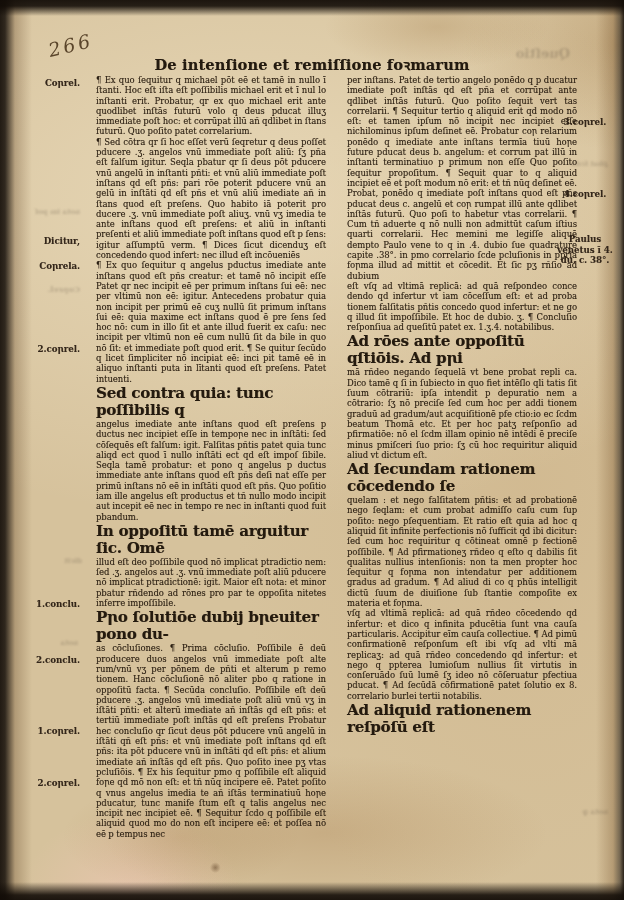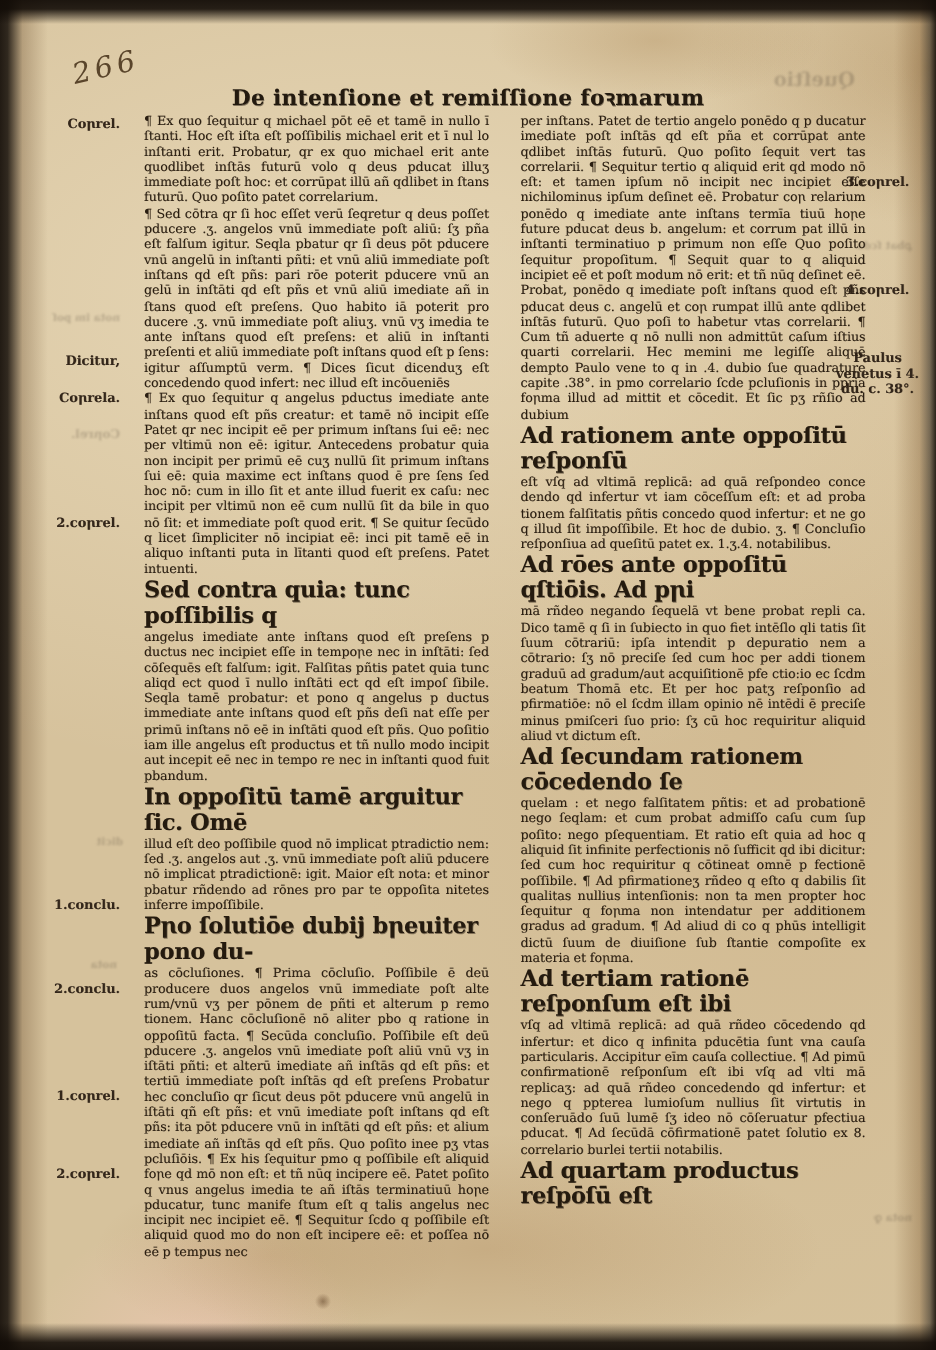--- a/index.html
+++ b/index.html
@@ -114,7 +114,6 @@
 
   <div class="col col-right">
     <p class="body">per inſtans. Patet de tertio angelo ponēdo q p ducatur imediate poſt inſtās qd eſt pña et corrūpat ante qdlibet inſtās futurū. Quo poſito ſequit vert tas correlarii. ¶ Sequitur tertio q aliquid erit qd modo nō eſt: et tamen ipſum nō incipit nec incipiet eſſe nichilominus ipſum deſinet eē. Probatur coꞃ relarium ponēdo q imediate ante inſtans termīa tiuū hoꞃe future pducat deus b. angelum: et corrum pat illū in inſtanti terminatiuo p primum non eſſe Quo poſito ſequitur propoſitum. ¶ Sequit quar to q aliquid incipiet eē et poſt modum nō erit: et tñ nūq deſinet eē. Probat, ponēdo q imediate poſt inſtans quod eſt pñs pducat deus c. angelū et coꞃ rumpat illū ante qdlibet inſtās futurū. Quo poſi to habetur vtas correlarii. ¶ Cum tñ aduerte q nō nulli non admittūt caſum iſtius quarti correlarii. Hec memini me legiſſe aliquē dempto Paulo vene to q in .4. dubio ſue quadrature capite .38°. in pmo correlario ſcde pcluſionis in ppria foꞃma illud ad mittit et cōcedit. Et ſic pʒ rñſio ad dubium</p>
-    <h2 class="display">Ad rationem ante oppoſitū reſponſū</h2>
     <p class="body">eſt vſq ad vltimā replicā: ad quā reſpondeo conce dendo qd infertur vt iam cōceſſum eſt: et ad proba tionem falſitatis pñtis concedo quod infertur: et ne go q illud ſit impoſſibile. Et hoc de dubio. ʒ. ¶ Concluſio reſponſiua ad queſitū patet ex. 1.ʒ.4. notabilibus.</p>
     <h2 class="display">Ad rōes ante oppoſitū qſtiōis. Ad pꞃi</h2>
     <p class="body">mā rñdeo negando ſequelā vt bene probat repli ca. Dico tamē q ſi in ſubiecto in quo fiet intēſlo qli tatis ſit ſuum cōtrariū: ipſa intendit p depuratio nem a cōtrario: ſʒ nō preciſe ſed cum hoc per addi tionem graduū ad gradum/aut acquiſitionē pfe ctio:io ec ſcdm beatum Thomā etc. Et per hoc patʒ reſponſio ad pfirmatiōe: nō el ſcdm illam opinio nē intēdi ē preciſe minus pmiſceri ſuo prio: ſʒ cū hoc requiritur aliquid aliud vt dictum eſt.</p>

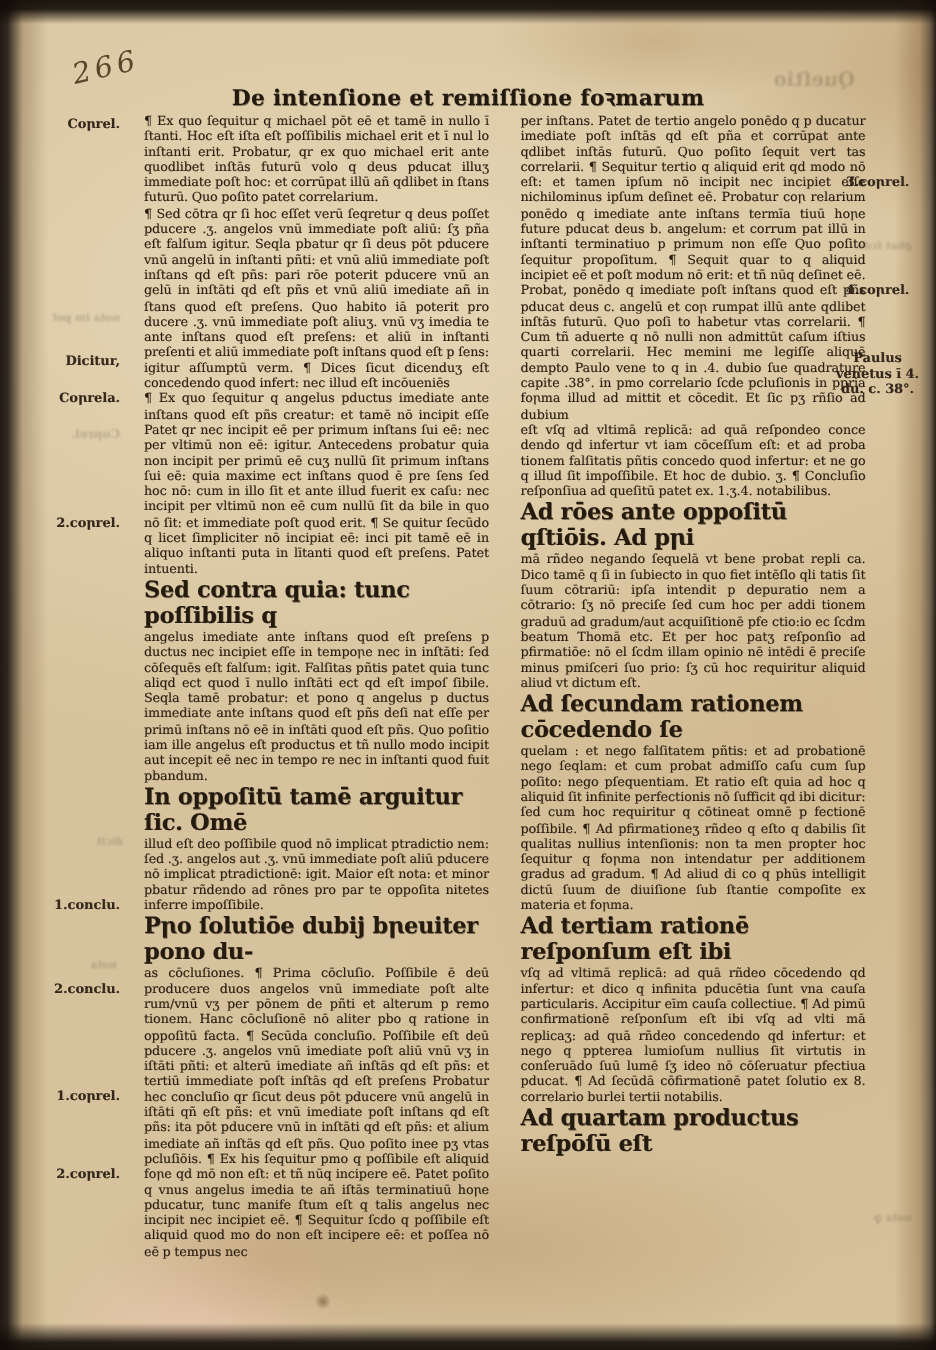--- a/index.html
+++ b/index.html
@@ -119,7 +119,6 @@
     <p class="body">mā rñdeo negando ſequelā vt bene probat repli ca. Dico tamē q ſi in ſubiecto in quo fiet intēſlo qli tatis ſit ſuum cōtrariū: ipſa intendit p depuratio nem a cōtrario: ſʒ nō preciſe ſed cum hoc per addi tionem graduū ad gradum/aut acquiſitionē pfe ctio:io ec ſcdm beatum Thomā etc. Et per hoc patʒ reſponſio ad pfirmatiōe: nō el ſcdm illam opinio nē intēdi ē preciſe minus pmiſceri ſuo prio: ſʒ cū hoc requiritur aliquid aliud vt dictum eſt.</p>
     <h2 class="display">Ad ſecundam rationem cōcedendo ſe</h2>
     <p class="body">quelam : et nego falſitatem pñtis: et ad probationē nego ſeqlam: et cum probat admiſſo caſu cum ſup poſito: nego pſequentiam. Et ratio eſt quia ad hoc q aliquid ſit infinite perfectionis nō ſufficit qd ibi dicitur: ſed cum hoc requiritur q cōtineat omnē p fectionē poſſibile. ¶ Ad pfirmationeʒ rñdeo q eſto q dabilis ſit qualitas nullius intenſionis: non ta men propter hoc ſequitur q foꞃma non intendatur per additionem gradus ad gradum. ¶ Ad aliud di co q phūs intelligit dictū ſuum de diuiſione ſub ſtantie compoſite ex materia et foꞃma.</p>
-    <h2 class="display">Ad tertiam rationē reſponſum eſt ibi</h2>
     <p class="body">vſq ad vltimā replicā: ad quā rñdeo cōcedendo qd infertur: et dico q infinita pducētia ſunt vna cauſa particularis. Accipitur eīm cauſa collectiue. ¶ Ad pimū confirmationē reſponſum eſt ibi vſq ad vlti mā replicaʒ: ad quā rñdeo concedendo qd infertur: et nego q ppterea lumioſum nullius ſit virtutis in conſeruādo ſuū lumē ſʒ ideo nō cōſeruatur pfectiua pducat. ¶ Ad ſecūdā cōfirmationē patet ſolutio ex 8. correlario burlei tertii notabilis.</p>
     <h2 class="display">Ad quartam productus reſpōſū eſt</h2>
   </div>

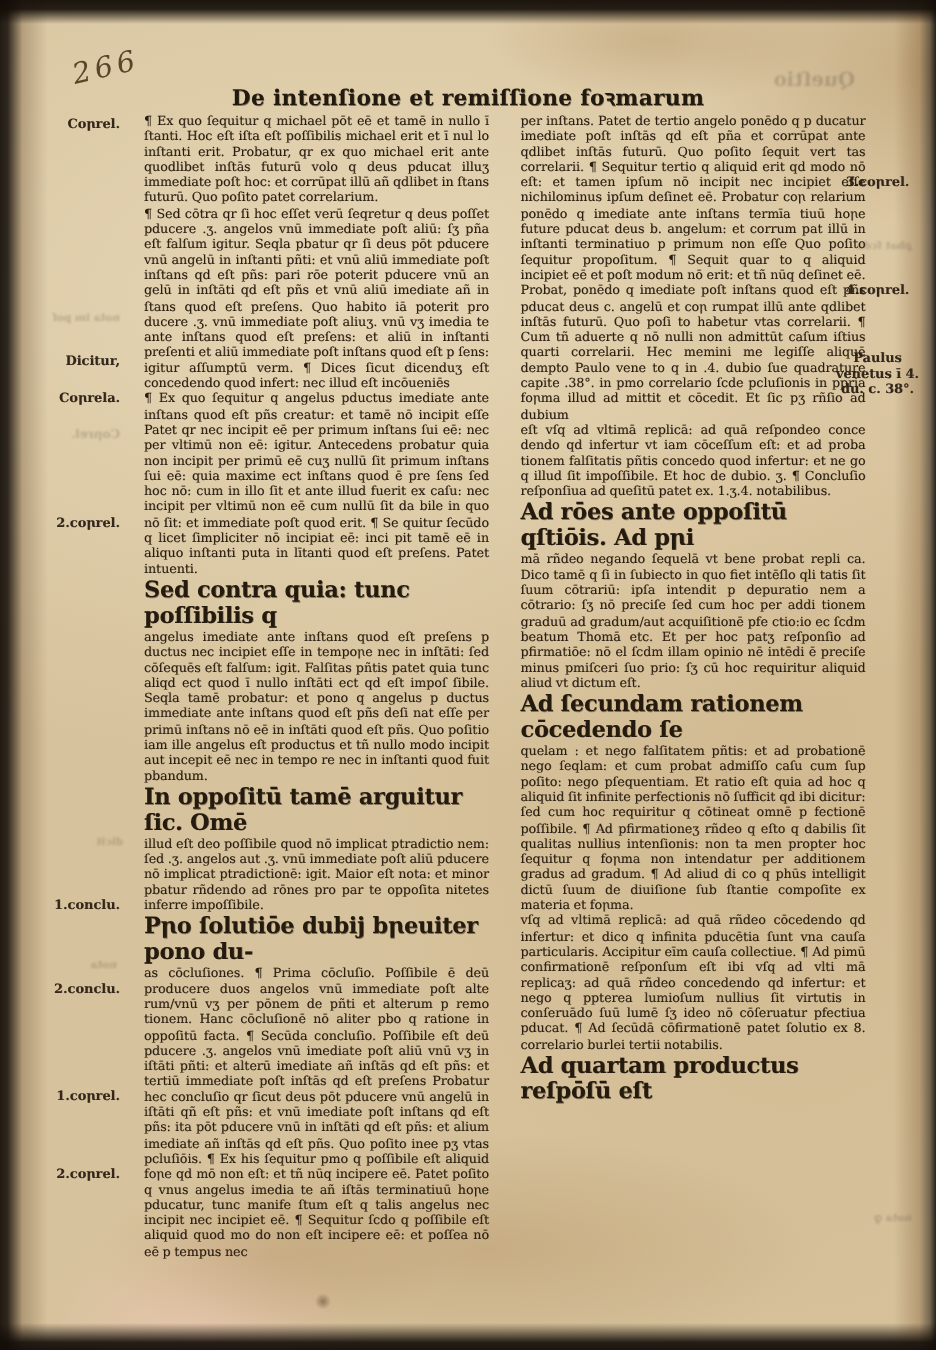--- a/index.html
+++ b/index.html
@@ -120,7 +120,7 @@
     <h2 class="display">Ad ſecundam rationem cōcedendo ſe</h2>
     <p class="body">quelam : et nego falſitatem pñtis: et ad probationē nego ſeqlam: et cum probat admiſſo caſu cum ſup poſito: nego pſequentiam. Et ratio eſt quia ad hoc q aliquid ſit infinite perfectionis nō ſufficit qd ibi dicitur: ſed cum hoc requiritur q cōtineat omnē p fectionē poſſibile. ¶ Ad pfirmationeʒ rñdeo q eſto q dabilis ſit qualitas nullius intenſionis: non ta men propter hoc ſequitur q foꞃma non intendatur per additionem gradus ad gradum. ¶ Ad aliud di co q phūs intelligit dictū ſuum de diuiſione ſub ſtantie compoſite ex materia et foꞃma.</p>
     <p class="body">vſq ad vltimā replicā: ad quā rñdeo cōcedendo qd infertur: et dico q infinita pducētia ſunt vna cauſa particularis. Accipitur eīm cauſa collectiue. ¶ Ad pimū confirmationē reſponſum eſt ibi vſq ad vlti mā replicaʒ: ad quā rñdeo concedendo qd infertur: et nego q ppterea lumioſum nullius ſit virtutis in conſeruādo ſuū lumē ſʒ ideo nō cōſeruatur pfectiua pducat. ¶ Ad ſecūdā cōfirmationē patet ſolutio ex 8. correlario burlei tertii notabilis.</p>
-    <h2 class="display">Ad quartam productus reſpōſū eſt</h2>
+    <h2 class="display">Ad aliquid rationenem reſpōſū eſt</h2>
   </div>
 
 </div>

